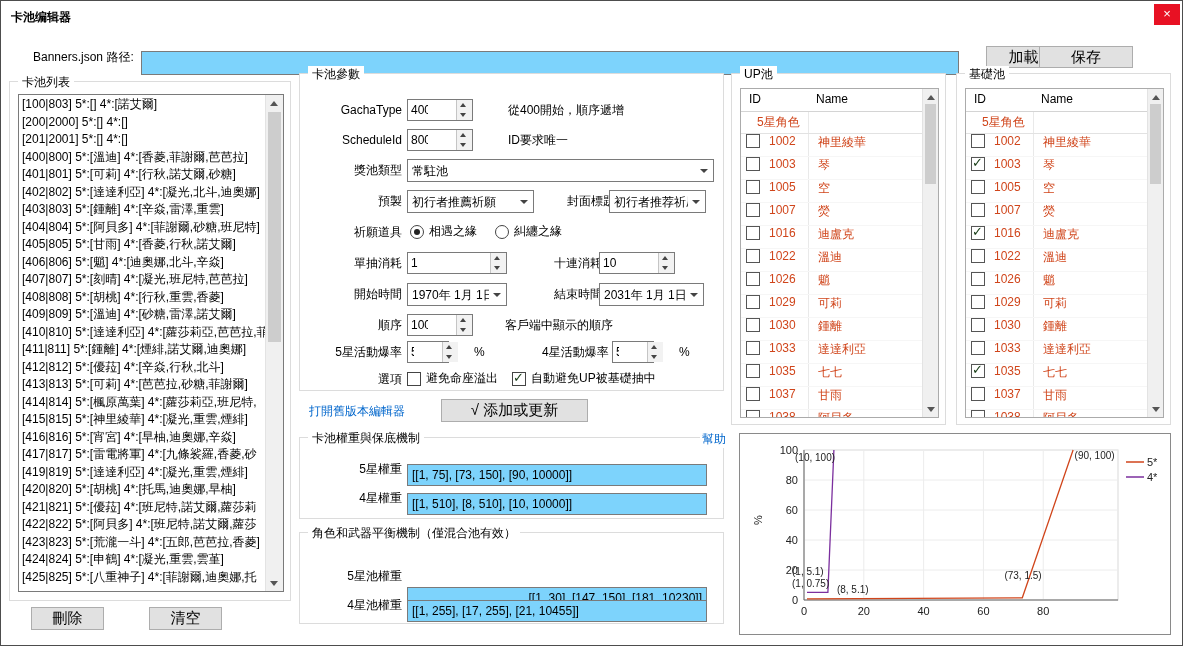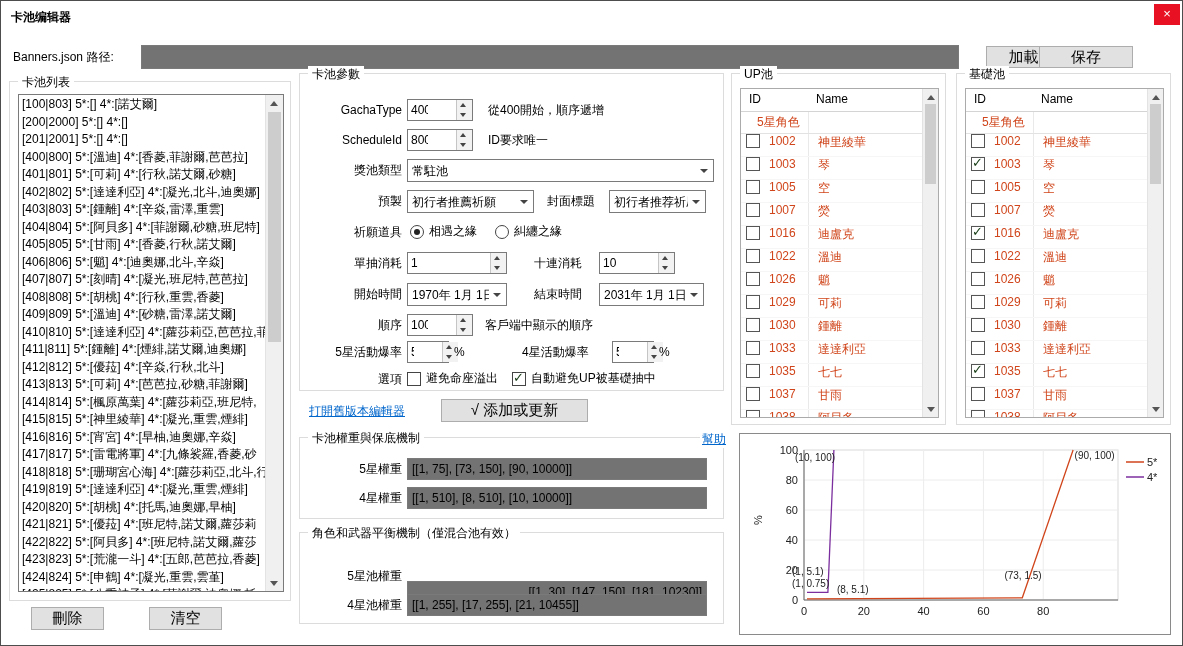--- a/index.html
+++ b/index.html
@@ -12,7 +12,7 @@
   .closebtn{position:absolute;right:2px;top:3px;width:26px;height:21px;background:#e81123;color:#fff;
             text-align:center;line-height:20px;font-size:13px;cursor:pointer;}
   
-  .lbl{position:absolute;height:16px;line-height:16px;white-space:nowrap;}
+  .lbl{position:absolute;height:16px;line-height:16px;white-space:nowrap;margin-left:20px;}
   .plabel{position:absolute;width:102px;text-align:right;height:16px;line-height:16px;white-space:nowrap;}
   .btn{position:absolute;background:#e1e1e1;border:1px solid #adadad;box-sizing:border-box;
        text-align:center;line-height:19px;font-size:15px;cursor:pointer;}

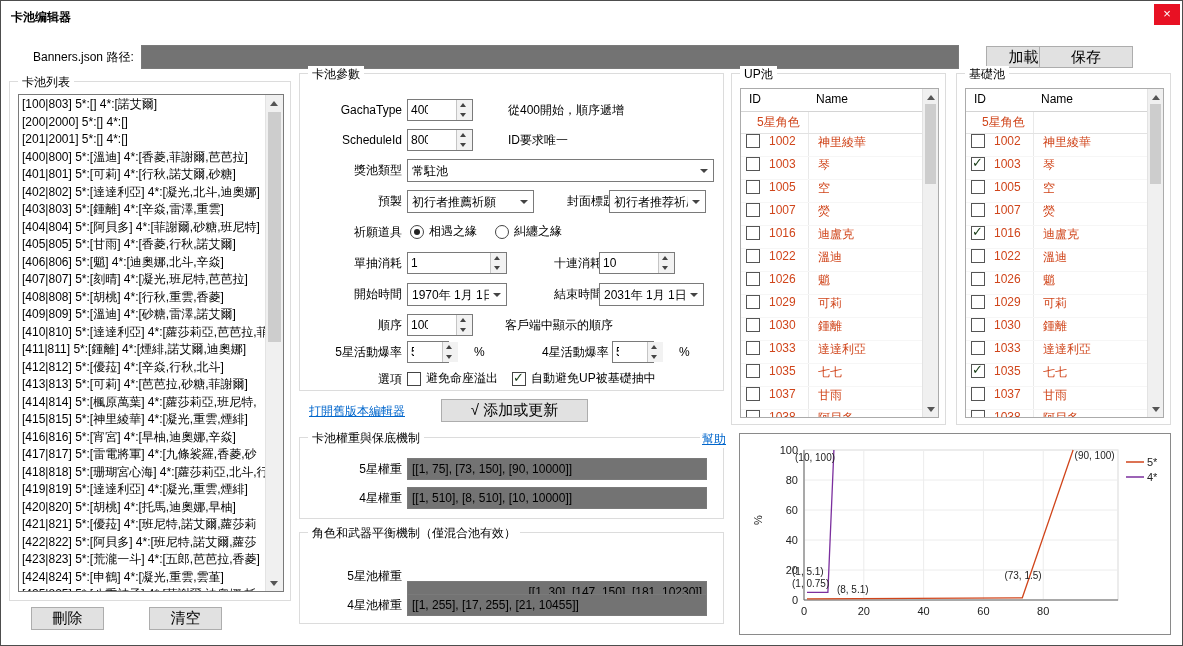--- a/index.html
+++ b/index.html
@@ -18,7 +18,7 @@
        text-align:center;line-height:19px;font-size:15px;cursor:pointer;}
   .tbox{position:absolute;border:1px solid #7a7a7a;background:#737373;box-sizing:border-box;height:22px;
         font:12px "Liberation Sans","DejaVu Sans",sans-serif;padding:0 4px;outline:none;}
-  .link{position:absolute;color:#0066cc;text-decoration:underline;cursor:pointer;white-space:nowrap;}
+  .link{position:absolute;color:#0066cc;cursor:pointer;white-space:nowrap;}
   .group{position:absolute;border:1px solid #dcdcdc;background:#fff;box-sizing:border-box;}
   .gtitle{position:absolute;top:-8px;left:8px;background:#fff;padding:0 4px;white-space:nowrap;}
   

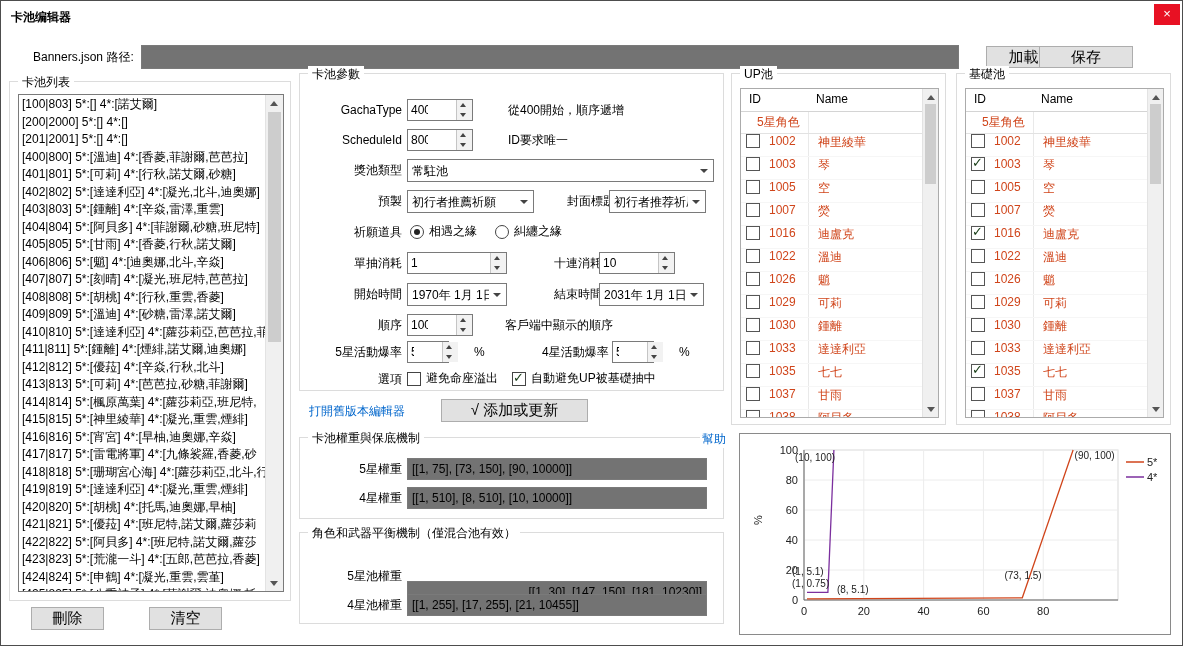--- a/index.html
+++ b/index.html
@@ -115,7 +115,6 @@
           <div class="list-item">[415|815] 5*:[神里綾華] 4*:[凝光,重雲,煙緋]</div>
           <div class="list-item">[416|816] 5*:[宵宮] 4*:[早柚,迪奧娜,辛焱]</div>
           <div class="list-item">[417|817] 5*:[雷電將軍] 4*:[九條裟羅,香菱,砂</div>
-          <div class="list-item">[418|818] 5*:[珊瑚宮心海] 4*:[蘿莎莉亞,北斗,行</div>
           <div class="list-item">[419|819] 5*:[達達利亞] 4*:[凝光,重雲,煙緋]</div>
           <div class="list-item">[420|820] 5*:[胡桃] 4*:[托馬,迪奧娜,早柚]</div>
           <div class="list-item">[421|821] 5*:[優菈] 4*:[班尼特,諾艾爾,蘿莎莉</div>

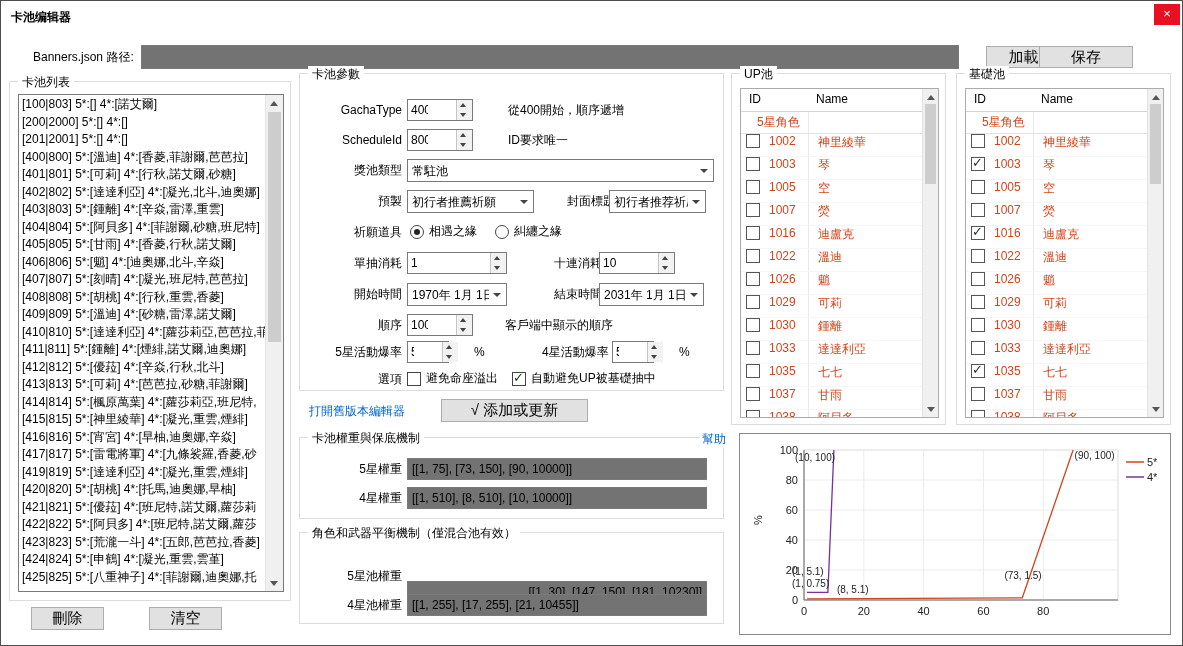--- a/index.html
+++ b/index.html
@@ -16,8 +16,8 @@
   .plabel{position:absolute;width:102px;text-align:right;height:16px;line-height:16px;white-space:nowrap;}
   .btn{position:absolute;background:#e1e1e1;border:1px solid #adadad;box-sizing:border-box;
        text-align:center;line-height:19px;font-size:15px;cursor:pointer;}
-  .tbox{position:absolute;border:1px solid #7a7a7a;background:#737373;box-sizing:border-box;height:22px;
-        font:12px "Liberation Sans","DejaVu Sans",sans-serif;padding:0 4px;outline:none;}
+  .tbox{position:absolute;border:1px solid #7a7a7a;background:#7dd3fc;box-sizing:border-box;height:22px;
+        font:12px "Liberation Sans","DejaVu Sans",sans-serif;padding:0 4px;outline:none;margin-top:6px;}
   .link{position:absolute;color:#0066cc;cursor:pointer;white-space:nowrap;}
   .group{position:absolute;border:1px solid #dcdcdc;background:#fff;box-sizing:border-box;}
   .gtitle{position:absolute;top:-8px;left:8px;background:#fff;padding:0 4px;white-space:nowrap;}

